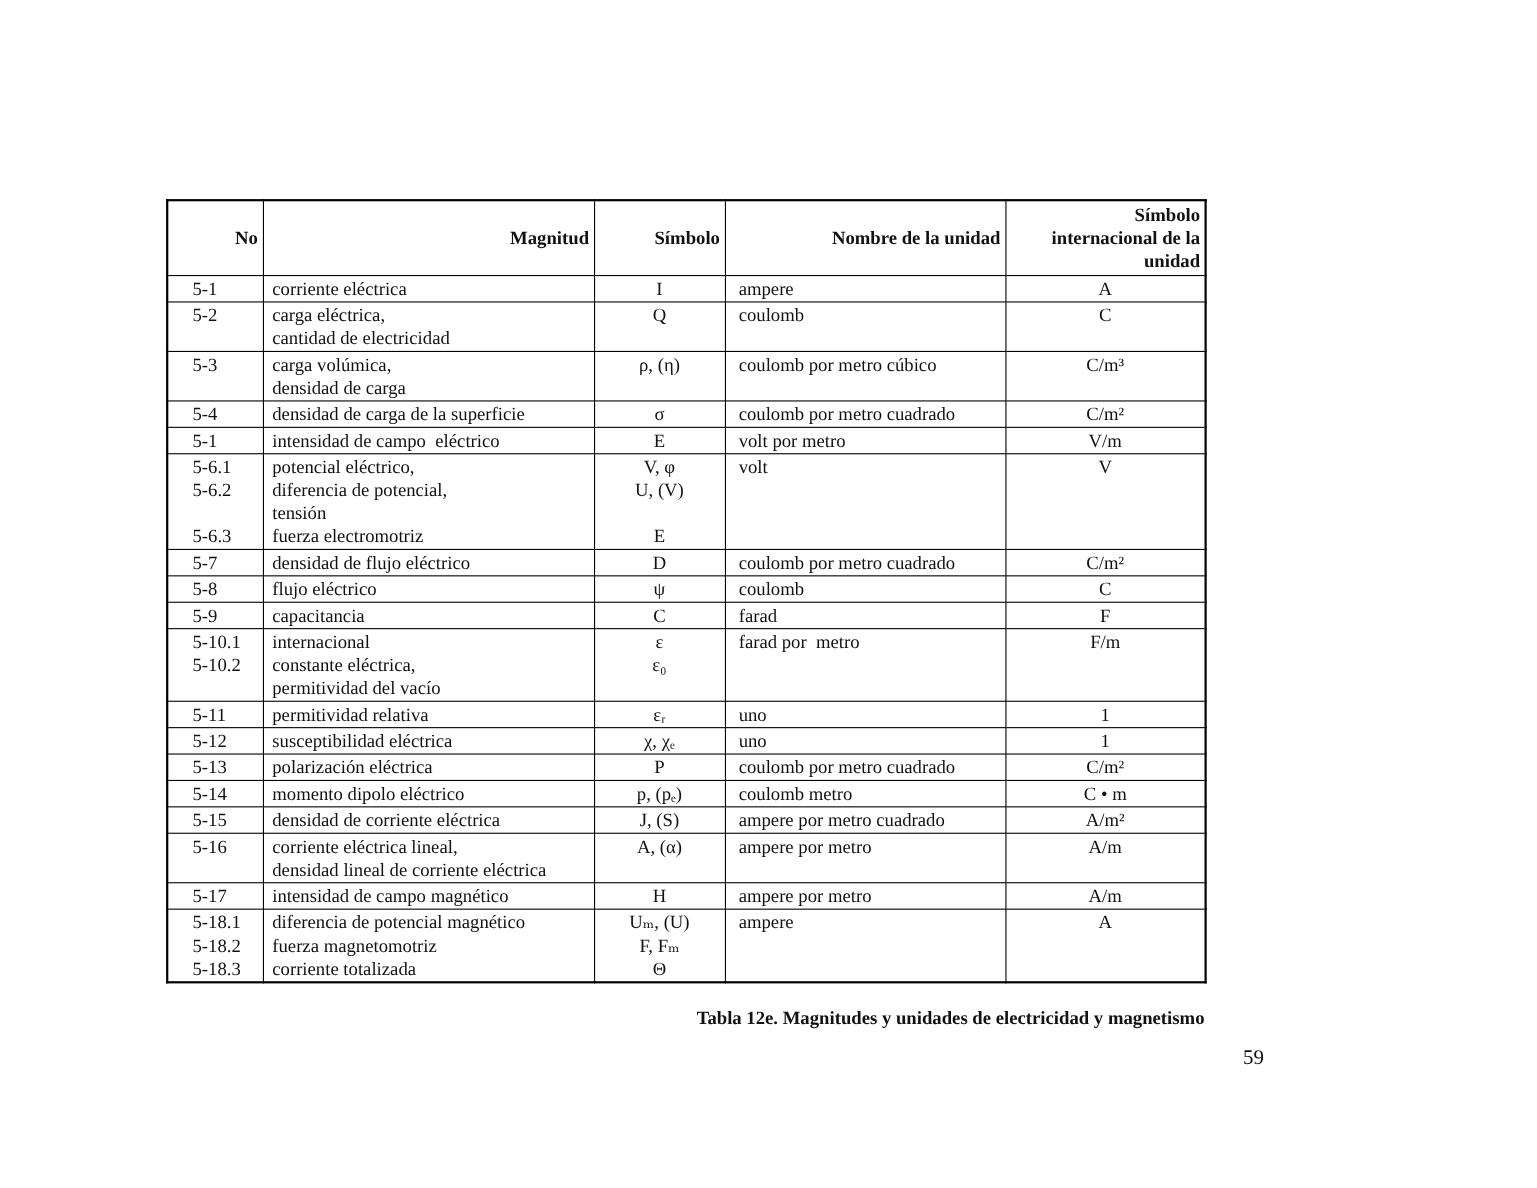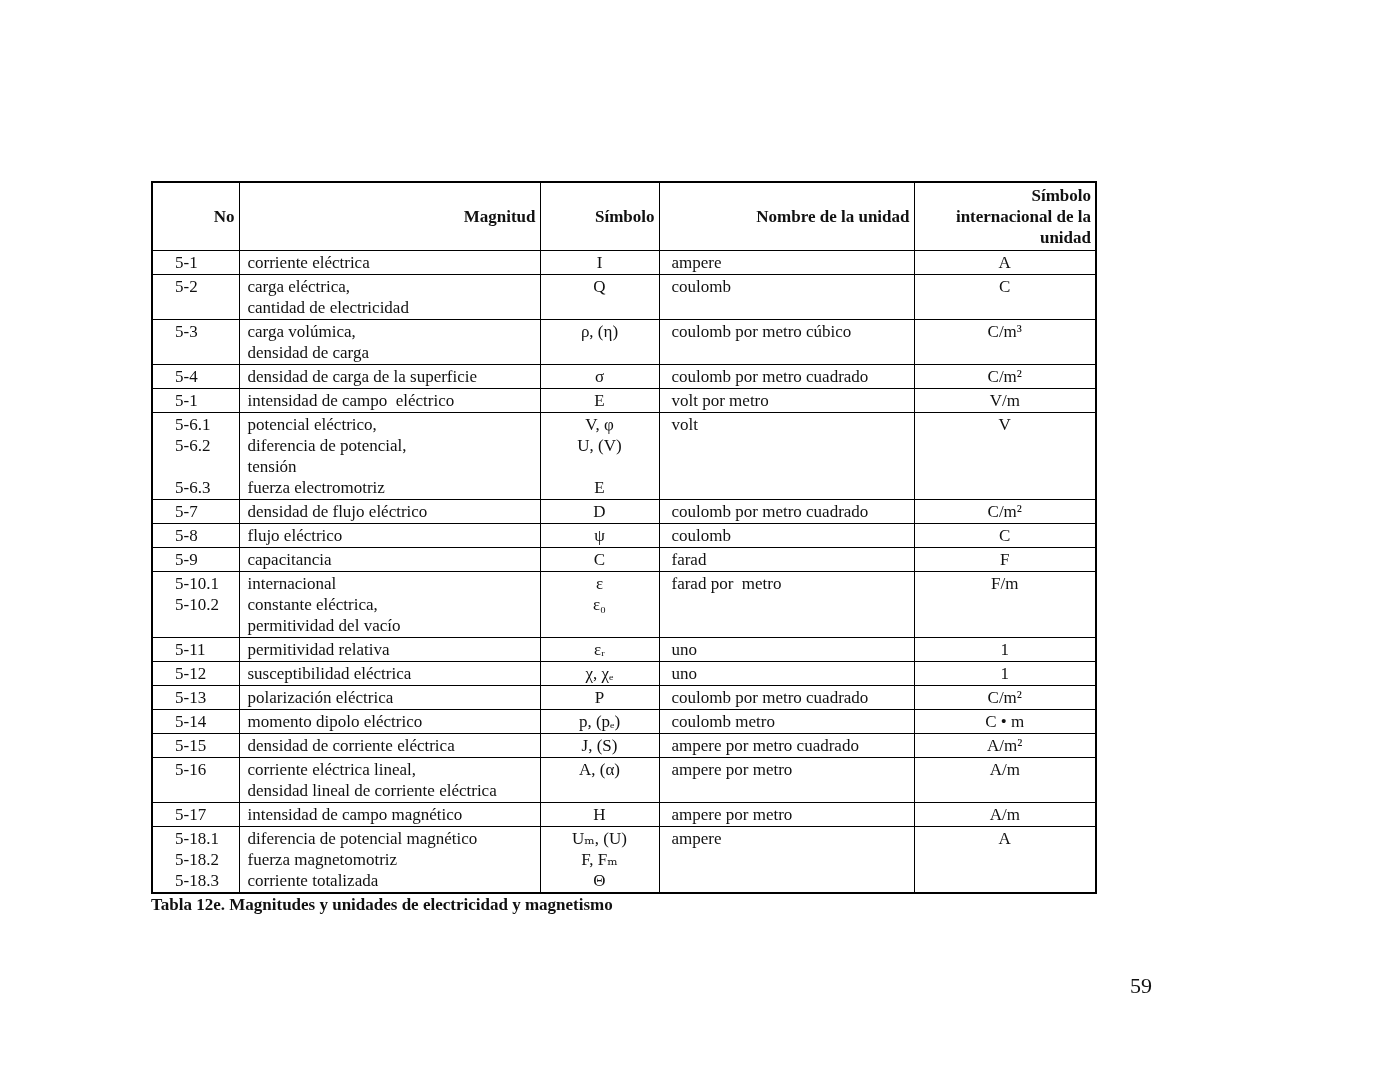--- a/index.html
+++ b/index.html
@@ -53,9 +53,9 @@
   table.mag-table td.c-unit { padding-left: 12px; }
   table.mag-table td.c-isym { text-align: center; }
   .table-caption {
-    margin-top: 1px;
+    margin-top: 22px;
     width: 944px;
-    text-align: left;
+    text-align: right;
     font-weight: bold;
     font-size: 17px;
   }

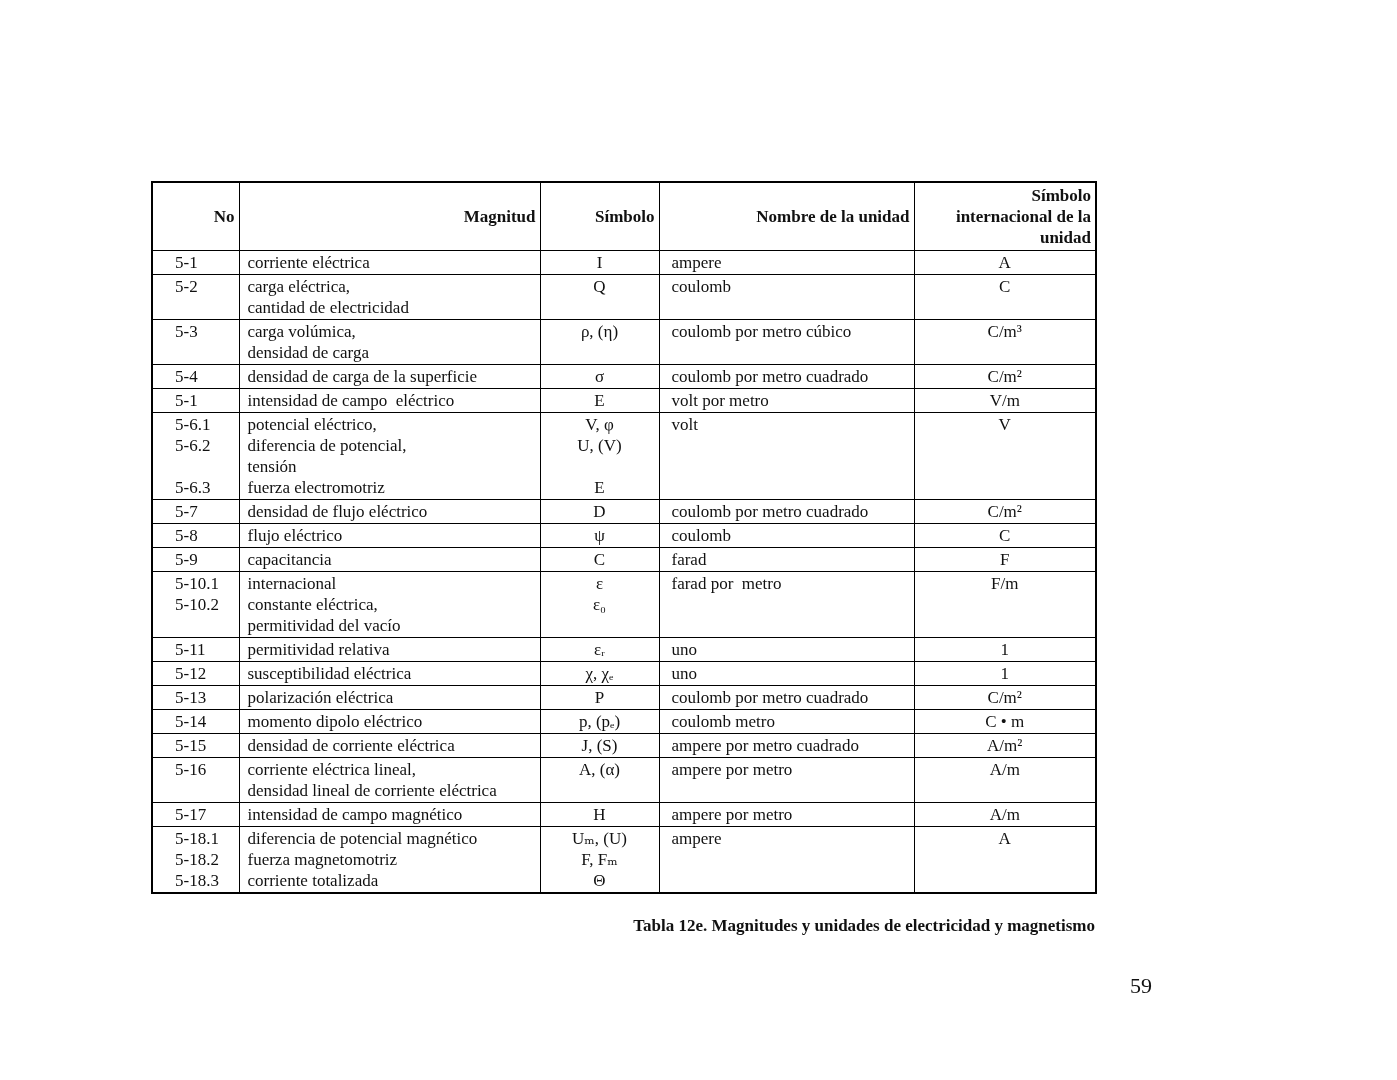--- a/index.html
+++ b/index.html
@@ -62,8 +62,8 @@
   .page-number {
     position: absolute;
     left: 1130px;
-    top: 973px;
-    font-size: 22px;
+    top: 951px;
+    font-size: 19px;
   }
 </style>
 </head>

